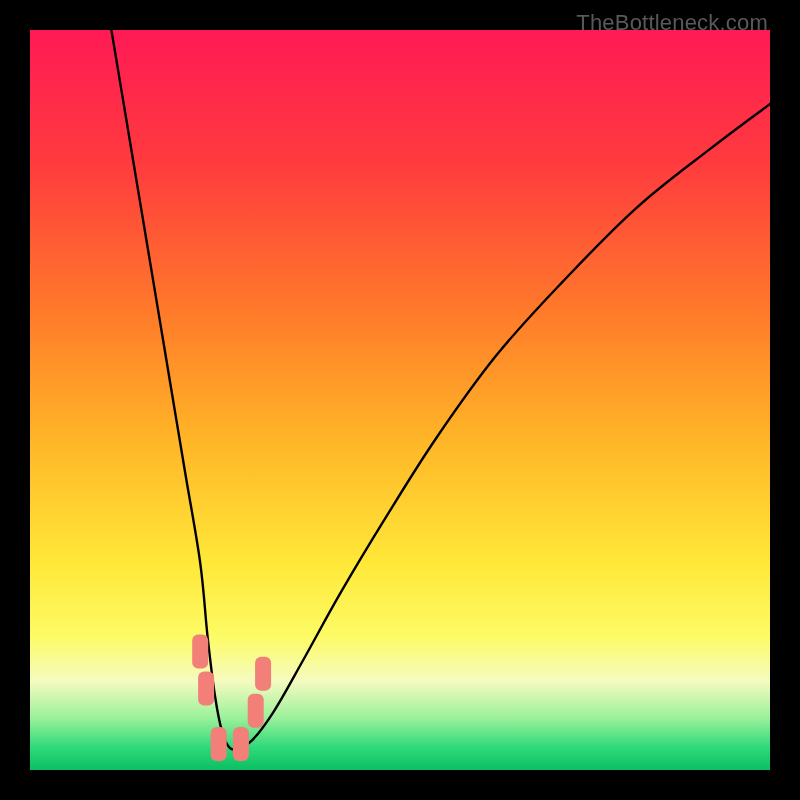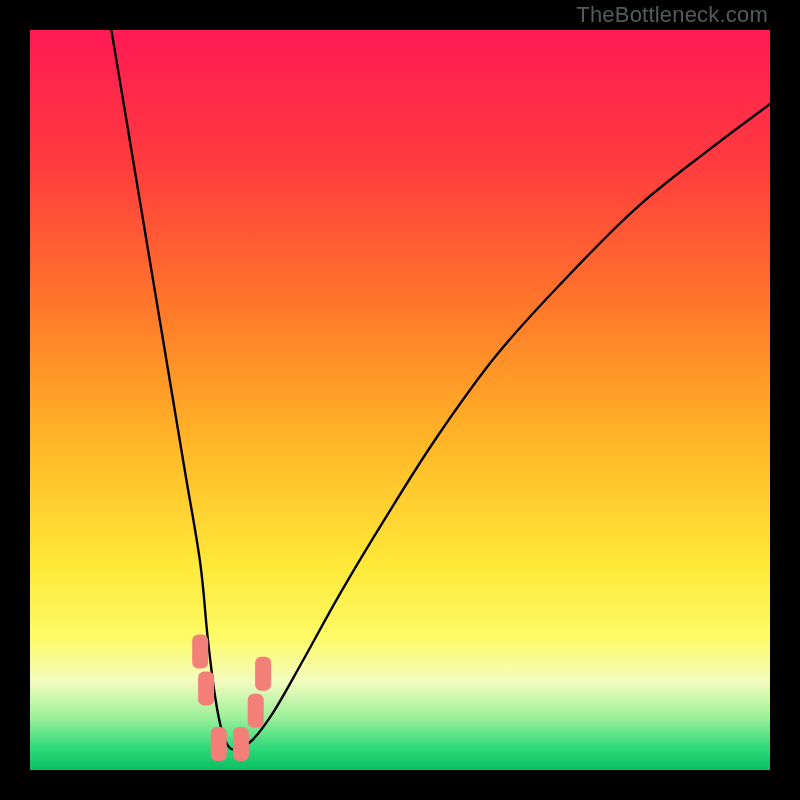--- a/index.html
+++ b/index.html
@@ -31,7 +31,7 @@
   }
   .watermark {
     position: absolute;
-    top: 2px;
+    top: 10px;
     right: 32px;
     color: #555a5a;
     font-size: 22px;

